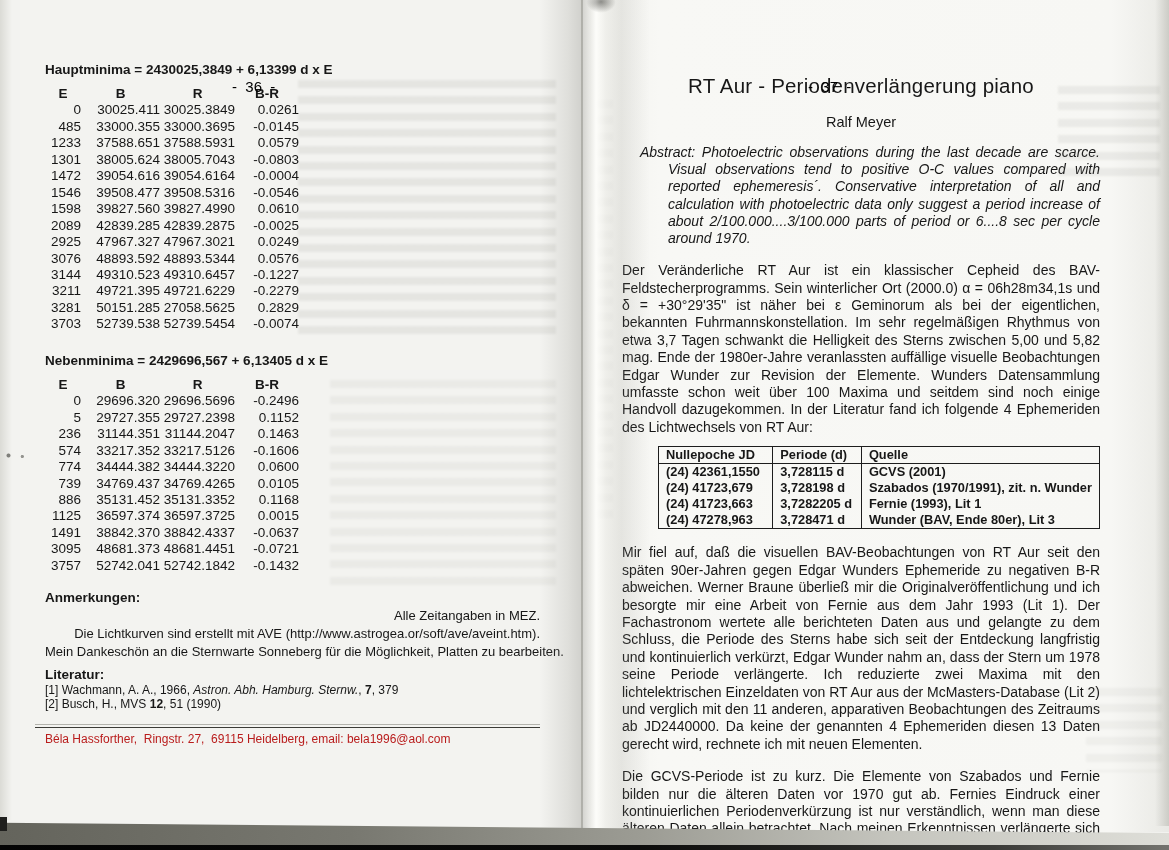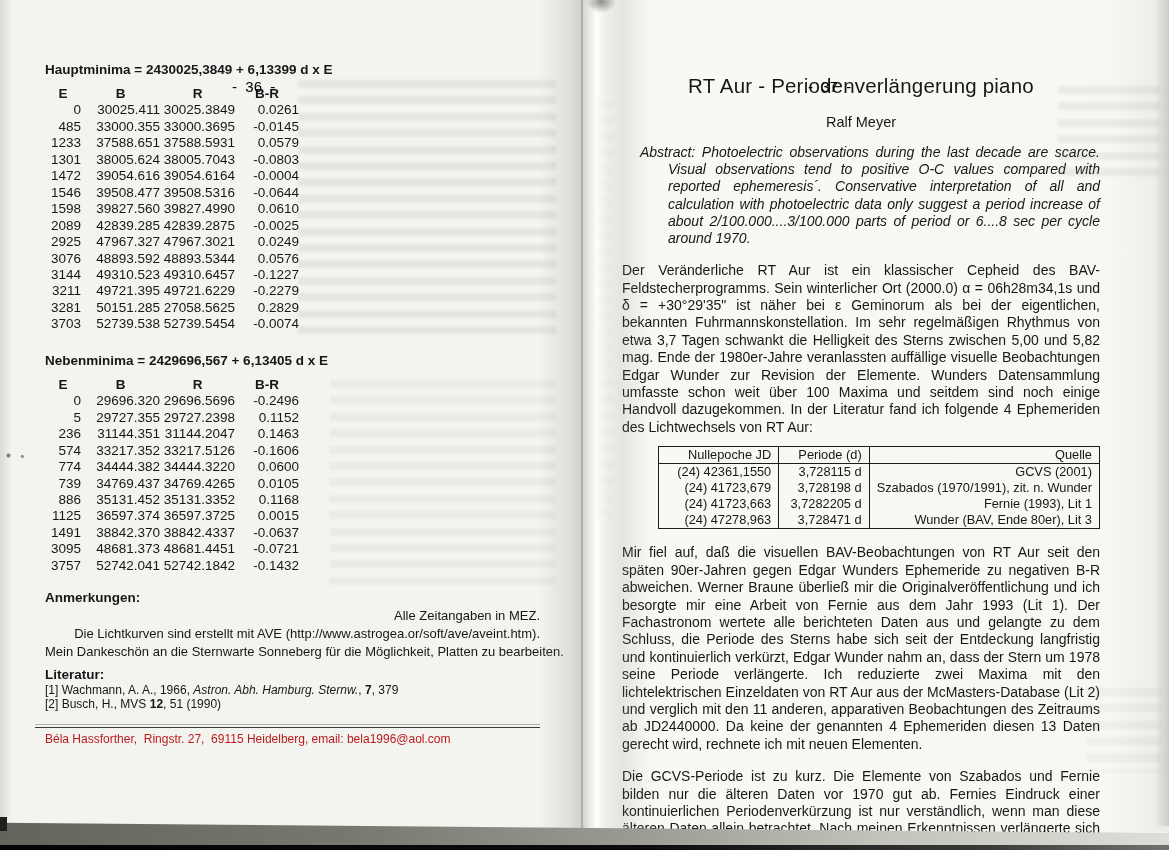--- a/index.html
+++ b/index.html
@@ -174,7 +174,7 @@
             <td>1546</td>
             <td>39508.477</td>
             <td>39508.5316</td>
-            <td>-0.0644</td>
+            <td>-0.0546</td>
           </tr>
           <tr>
             <td>1598</td>

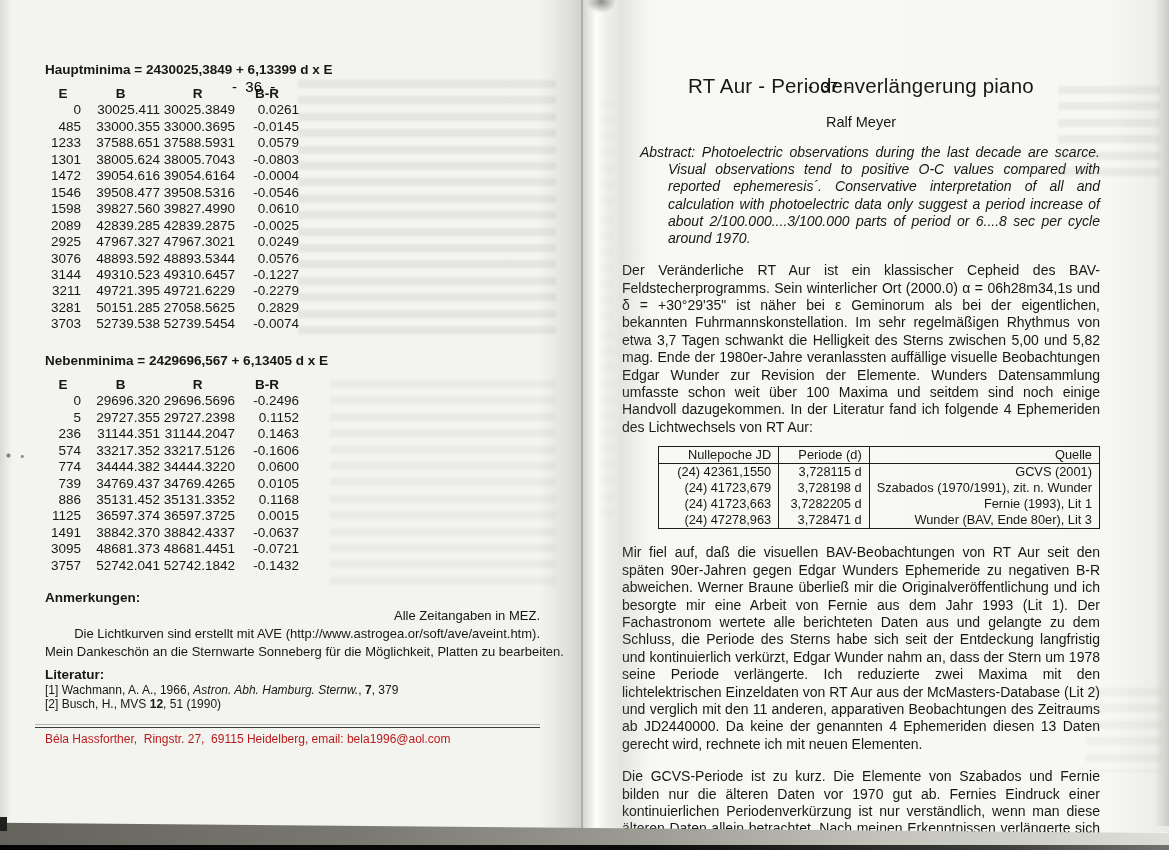--- a/index.html
+++ b/index.html
@@ -61,7 +61,7 @@
   }
   table.eph-table th,table.eph-table td{
     border-left:1.2px solid #1d1d1d;padding:0 7px;line-height:16px;
-    text-align:right;font-weight:400;white-space:nowrap;
+    text-align:left;font-weight:700;white-space:nowrap;
   }
   table.eph-table th{border-bottom:1.2px solid #1d1d1d;}
   table.eph-table th:first-child,table.eph-table td:first-child{border-left:none;}

